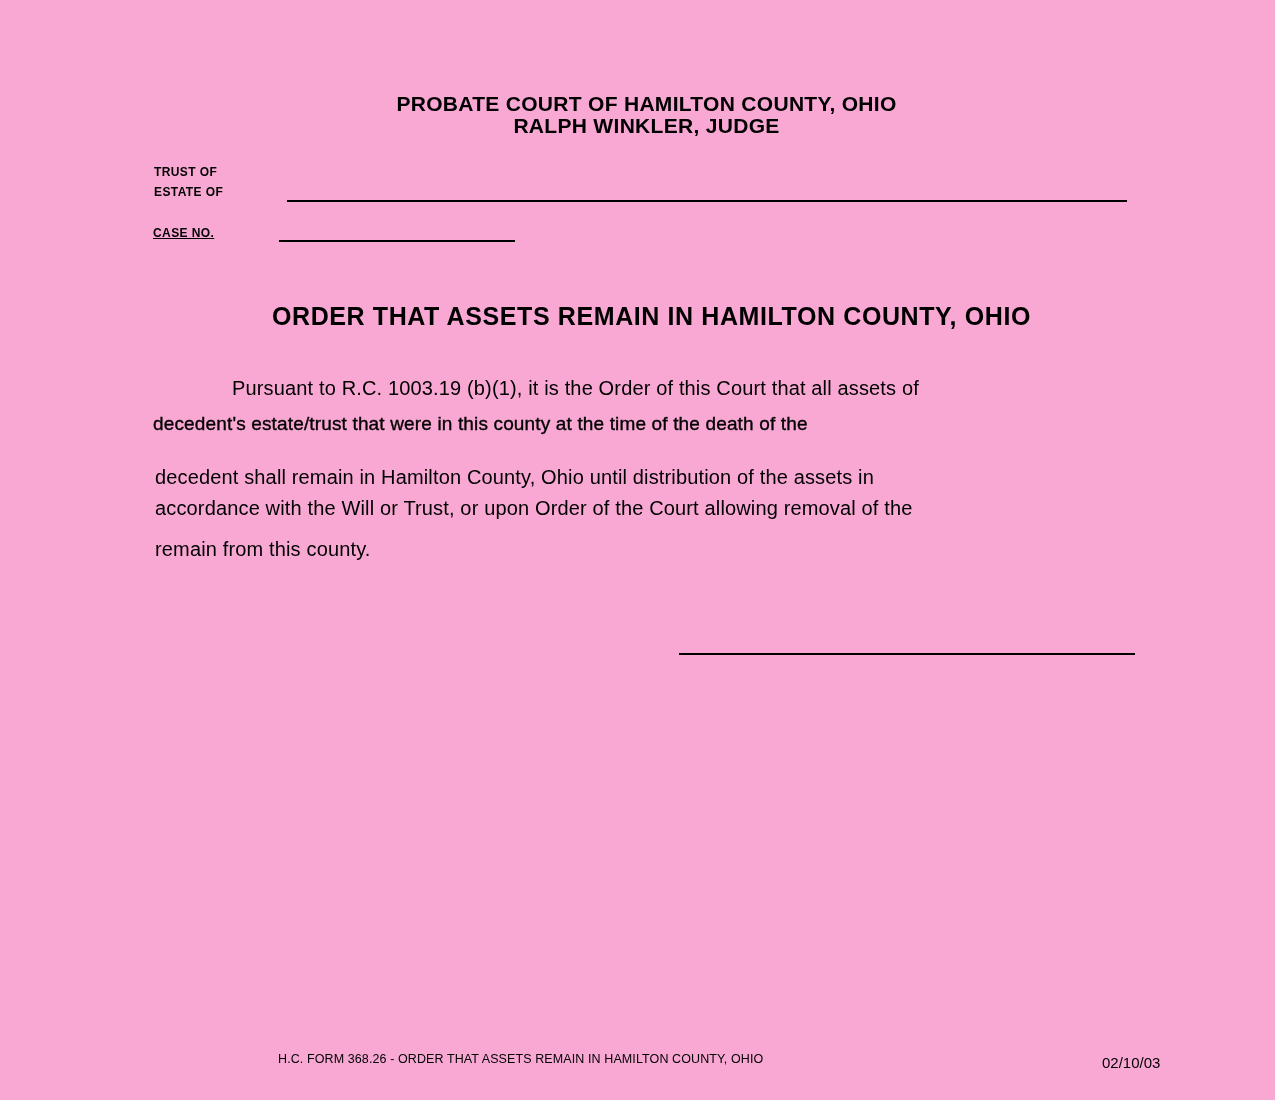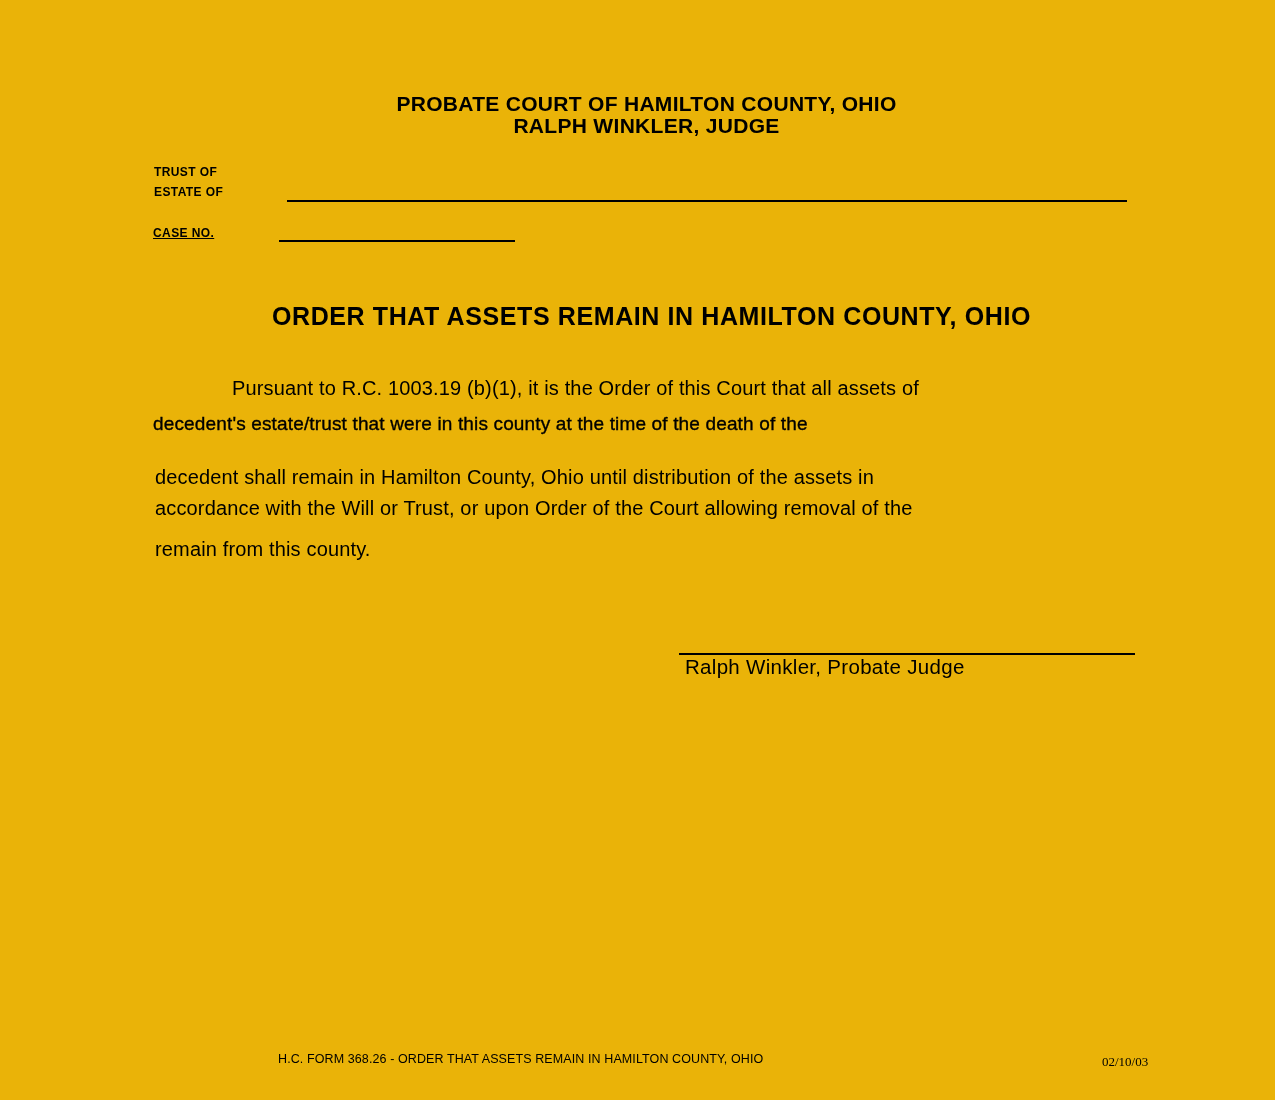--- a/index.html
+++ b/index.html
@@ -21,7 +21,7 @@
       top: 0;
       width: 1275px;
       height: 1100px;
-      background: #eab308;
+      background: #f9a8d4;
     }
     .header {
       position: absolute;

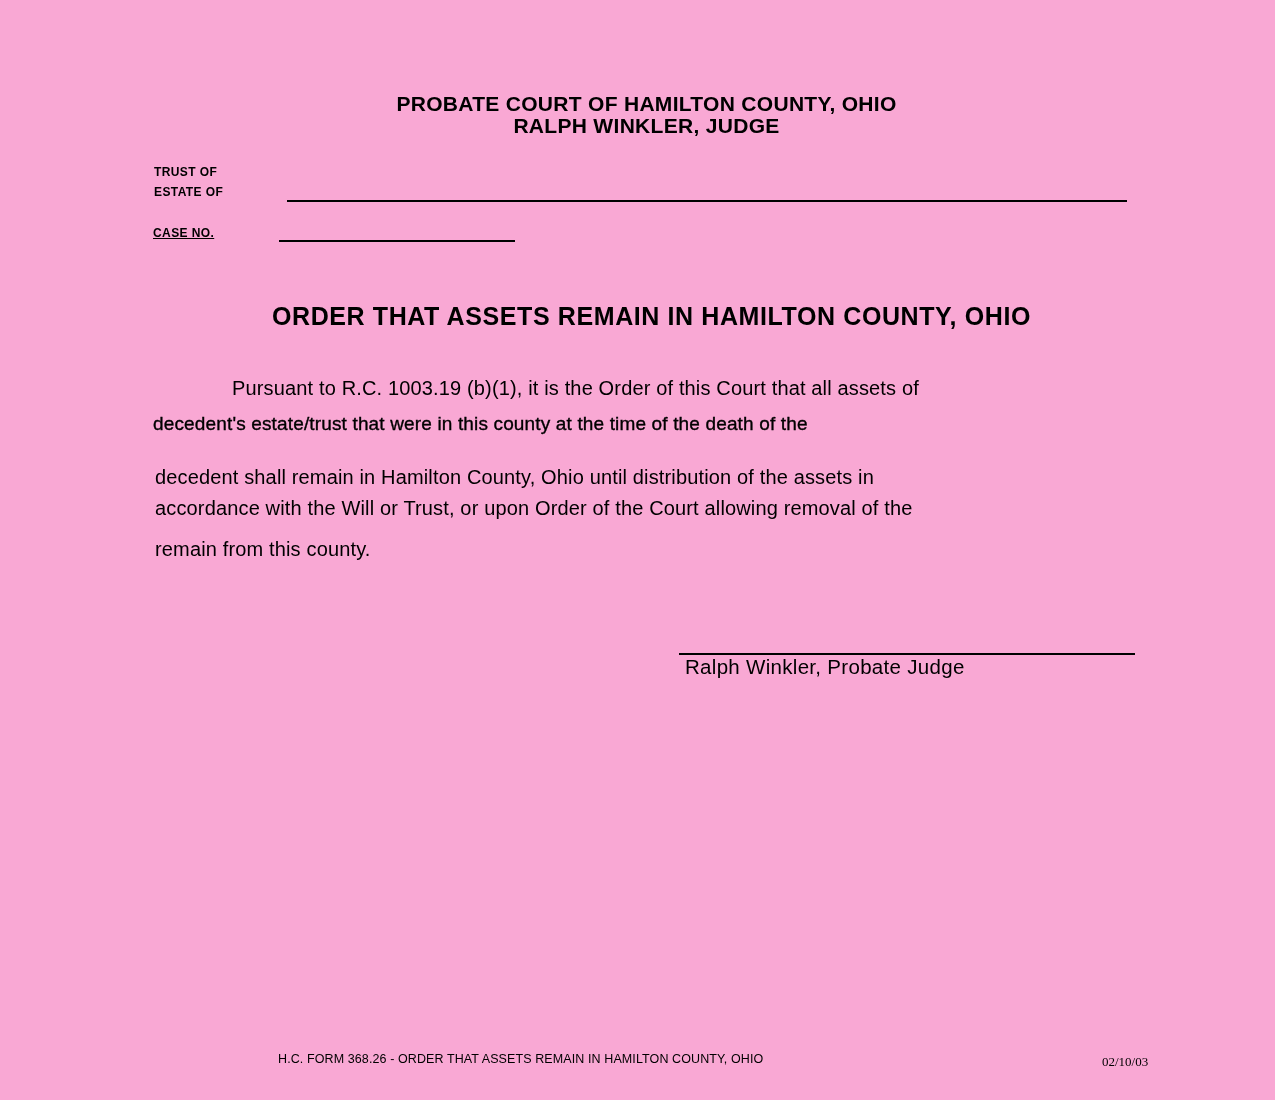--- a/index.html
+++ b/index.html
@@ -134,7 +134,6 @@
   </div>
 
   <div class="sig-line"></div>
-  <div class="sig-name">Ralph Winkler, Probate Judge</div>
 
   <div class="footer-form">H.C. FORM 368.26 - ORDER THAT ASSETS REMAIN IN HAMILTON COUNTY, OHIO</div>
   <div class="footer-date">02/10/03</div>

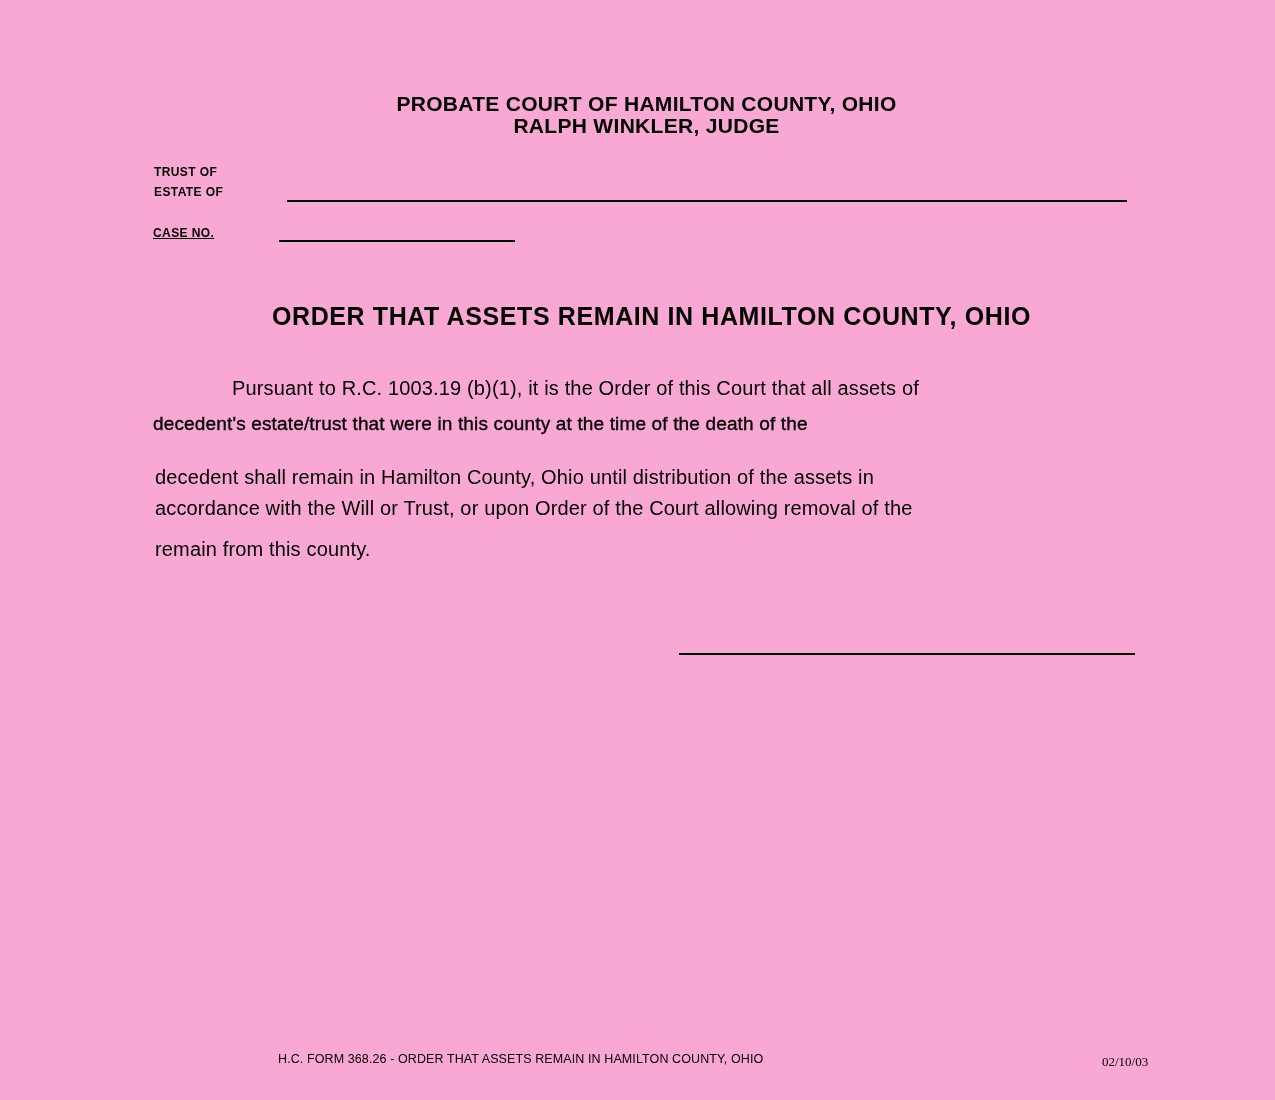--- a/index.html
+++ b/index.html
@@ -102,8 +102,7 @@
       position: absolute;
       left: 1102px;
       top: 1054px;
-      font-size: 13px;
-      font-family: Liberation Serif, serif;
+      font-size: 15px;
     }
   </style>
 </head>

